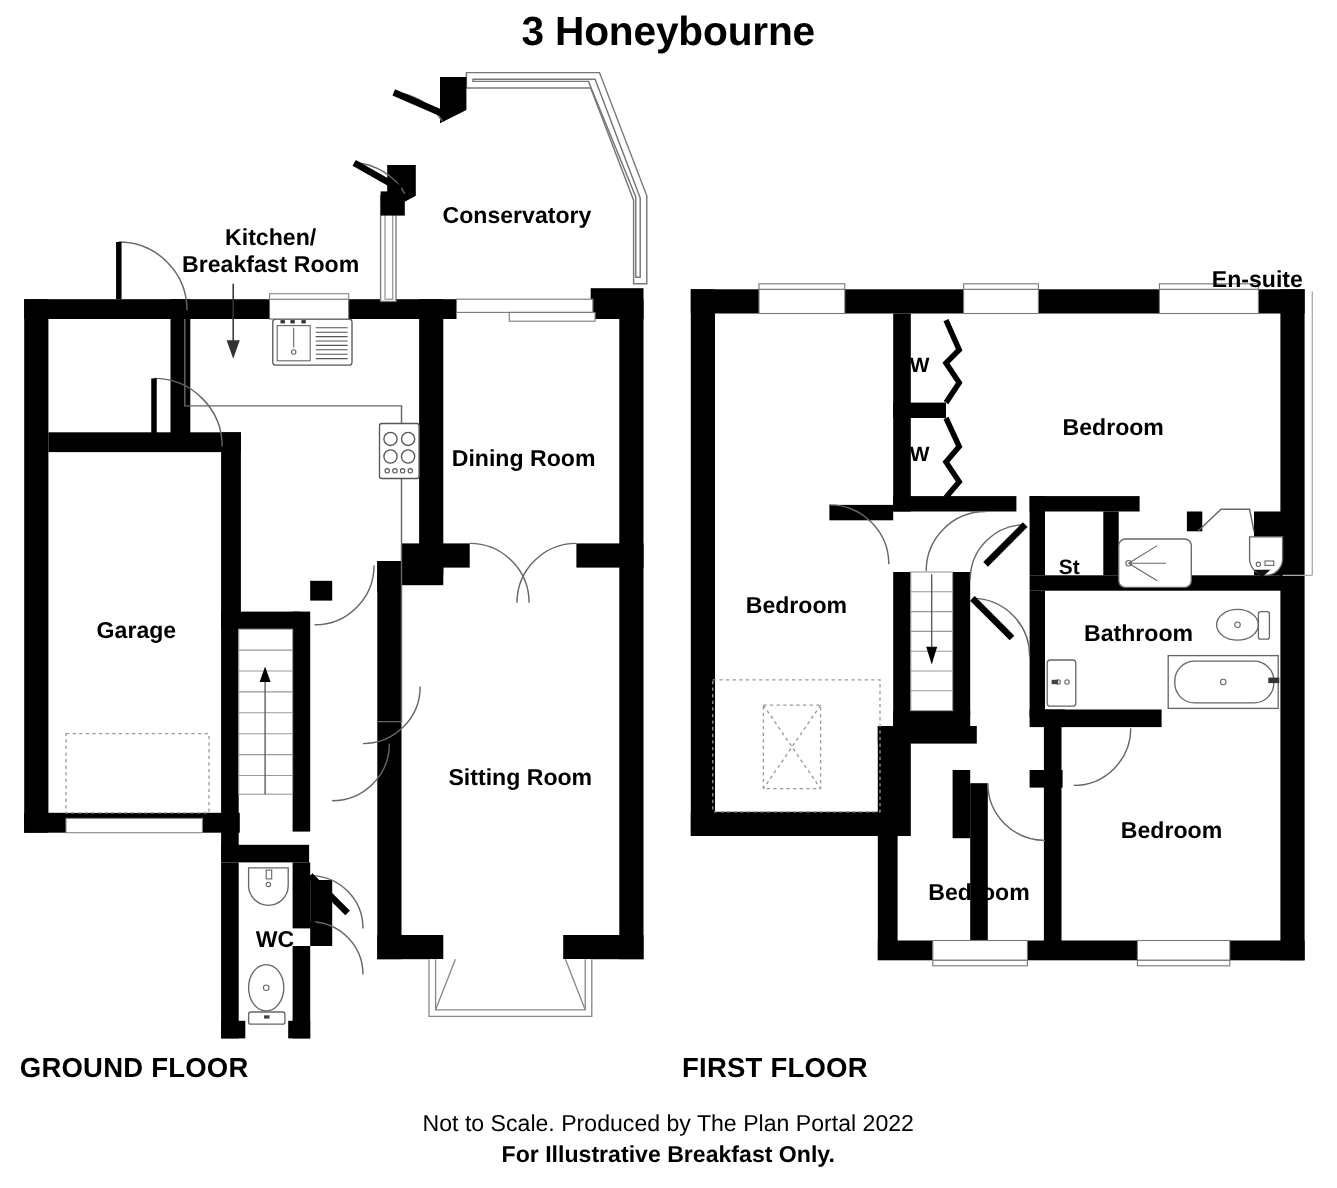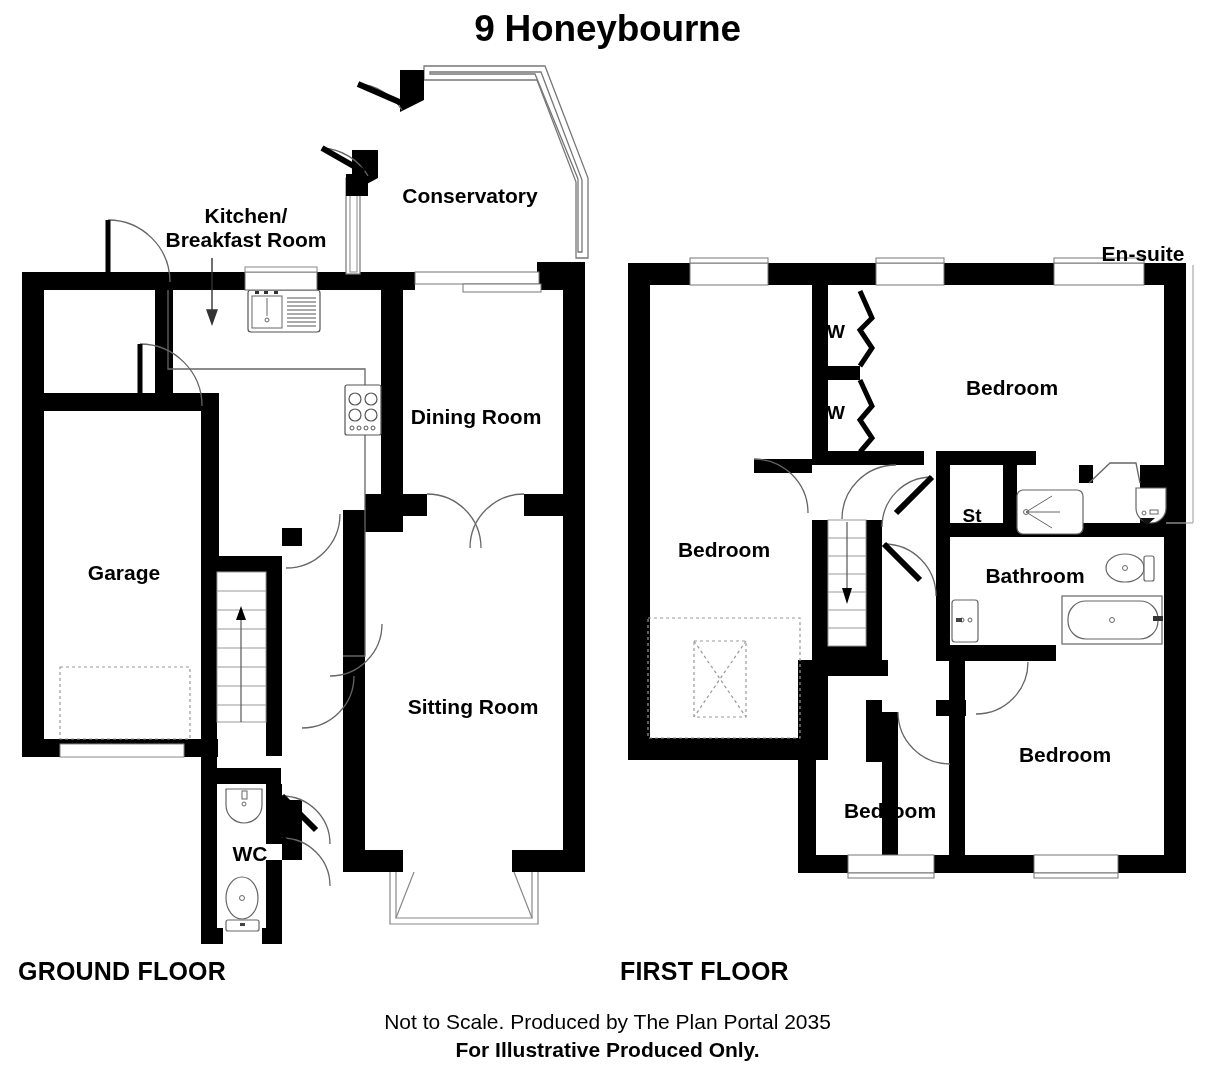--- a/index.html
+++ b/index.html
@@ -22,7 +22,7 @@
 </head>
 <body>
 
-<div id="title">9 Honeybourne</div>
+<div id="title">3 Honeybourne</div>
 
 <div class="floorlabel" id="gf-label">GROUND FLOOR</div>
 <div class="floorlabel" id="ff-label">FIRST FLOOR</div>

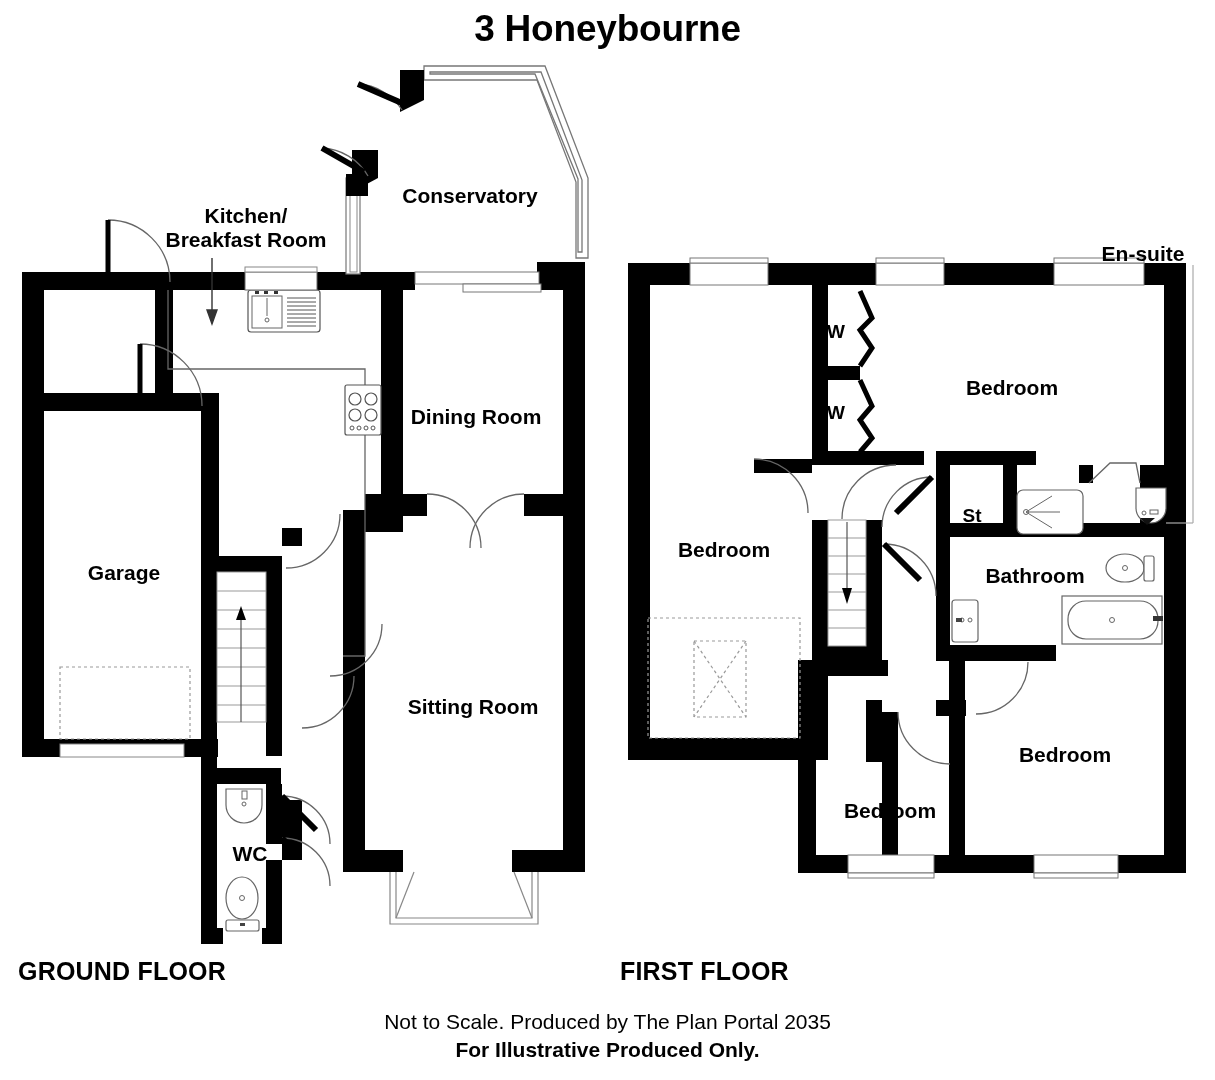--- a/index.html
+++ b/index.html
@@ -27,7 +27,7 @@
 <div class="floorlabel" id="gf-label">GROUND FLOOR</div>
 <div class="floorlabel" id="ff-label">FIRST FLOOR</div>
 
-<div id="foot1">Not to Scale. Produced by The Plan Portal 2035</div>
+<div id="foot1">Not to Scale. Produced by The Plan Portal 2022</div>
 <div id="foot2">For Illustrative Produced Only.</div>
 
 <svg width="1215" height="1080">

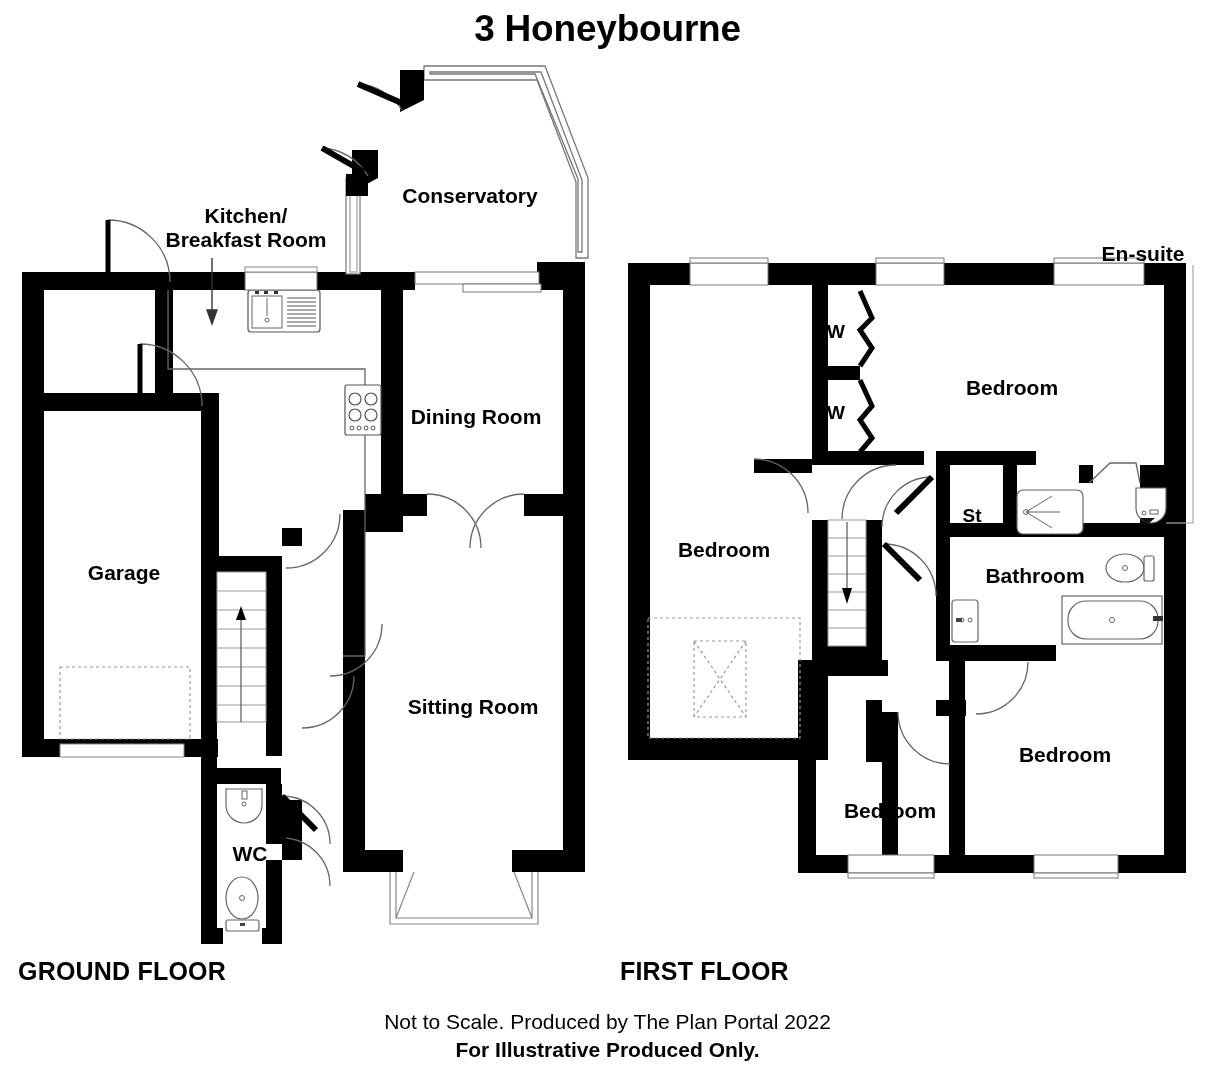--- a/index.html
+++ b/index.html
@@ -28,7 +28,7 @@
 <div class="floorlabel" id="ff-label">FIRST FLOOR</div>
 
 <div id="foot1">Not to Scale. Produced by The Plan Portal 2022</div>
-<div id="foot2">For Illustrative Produced Only.</div>
+<div id="foot2">For Illustrative Breakfast Only.</div>
 
 <svg width="1215" height="1080">
 

